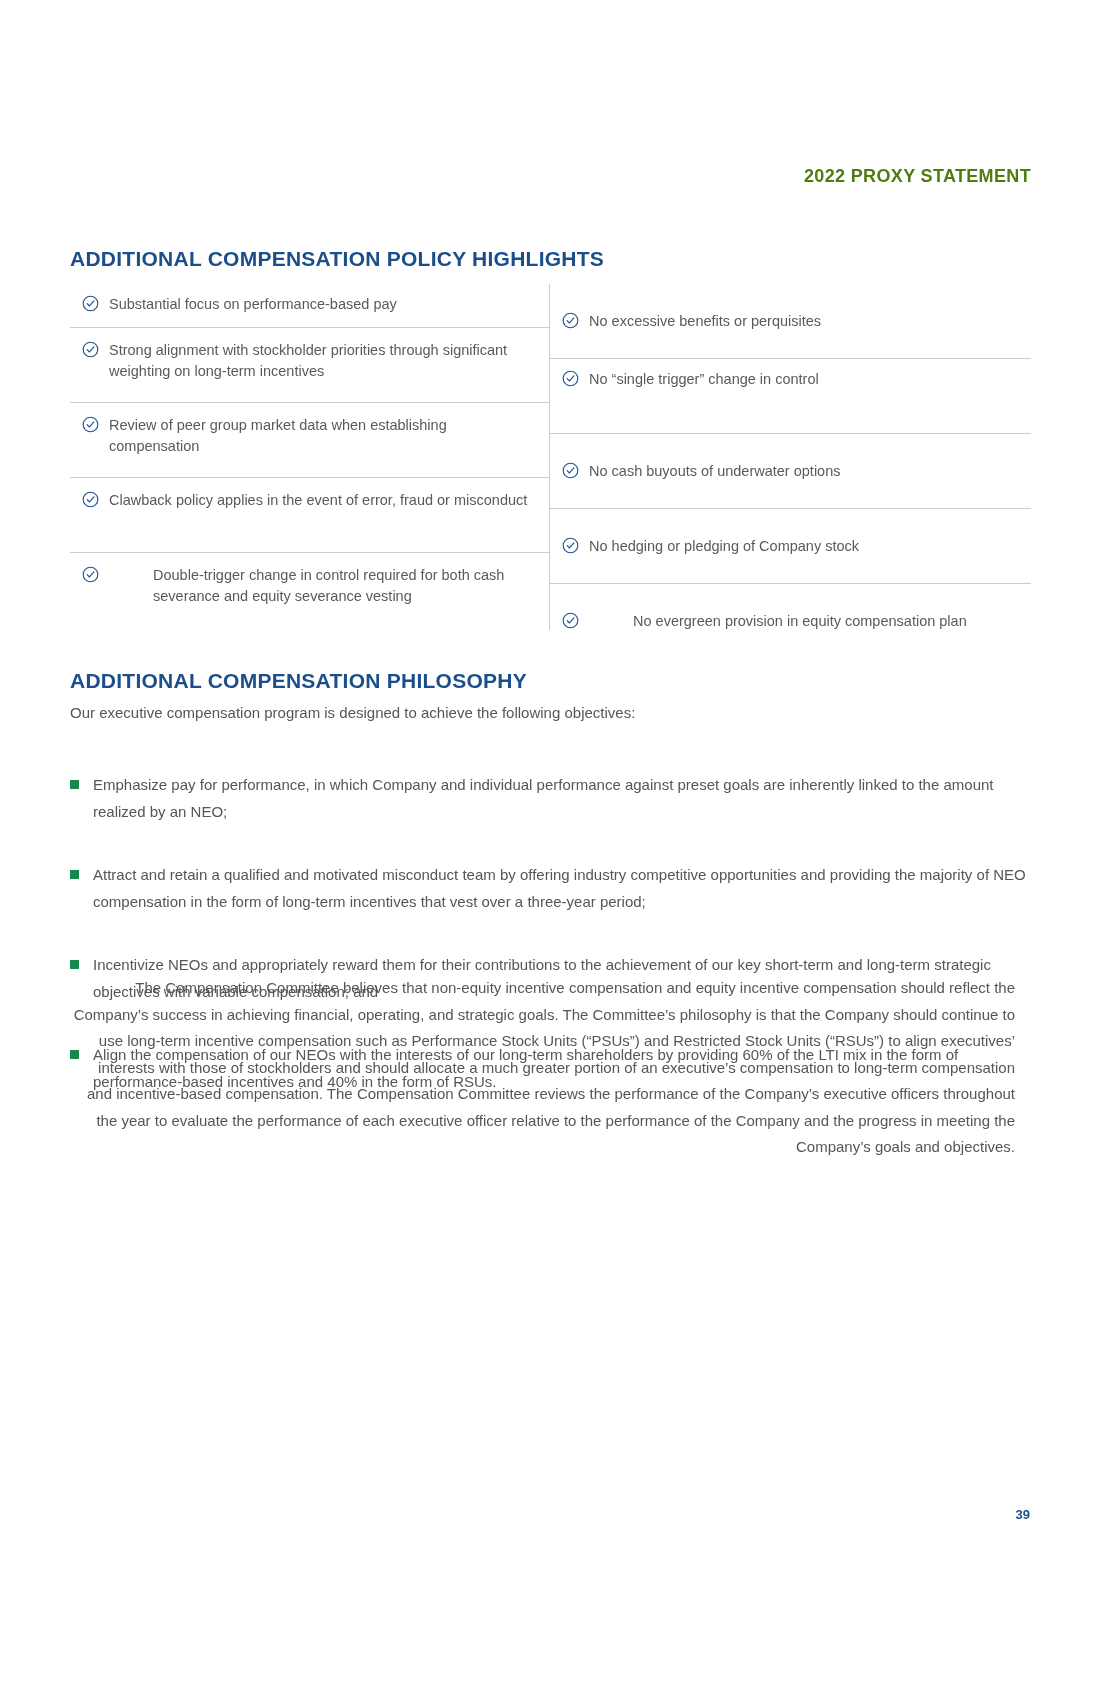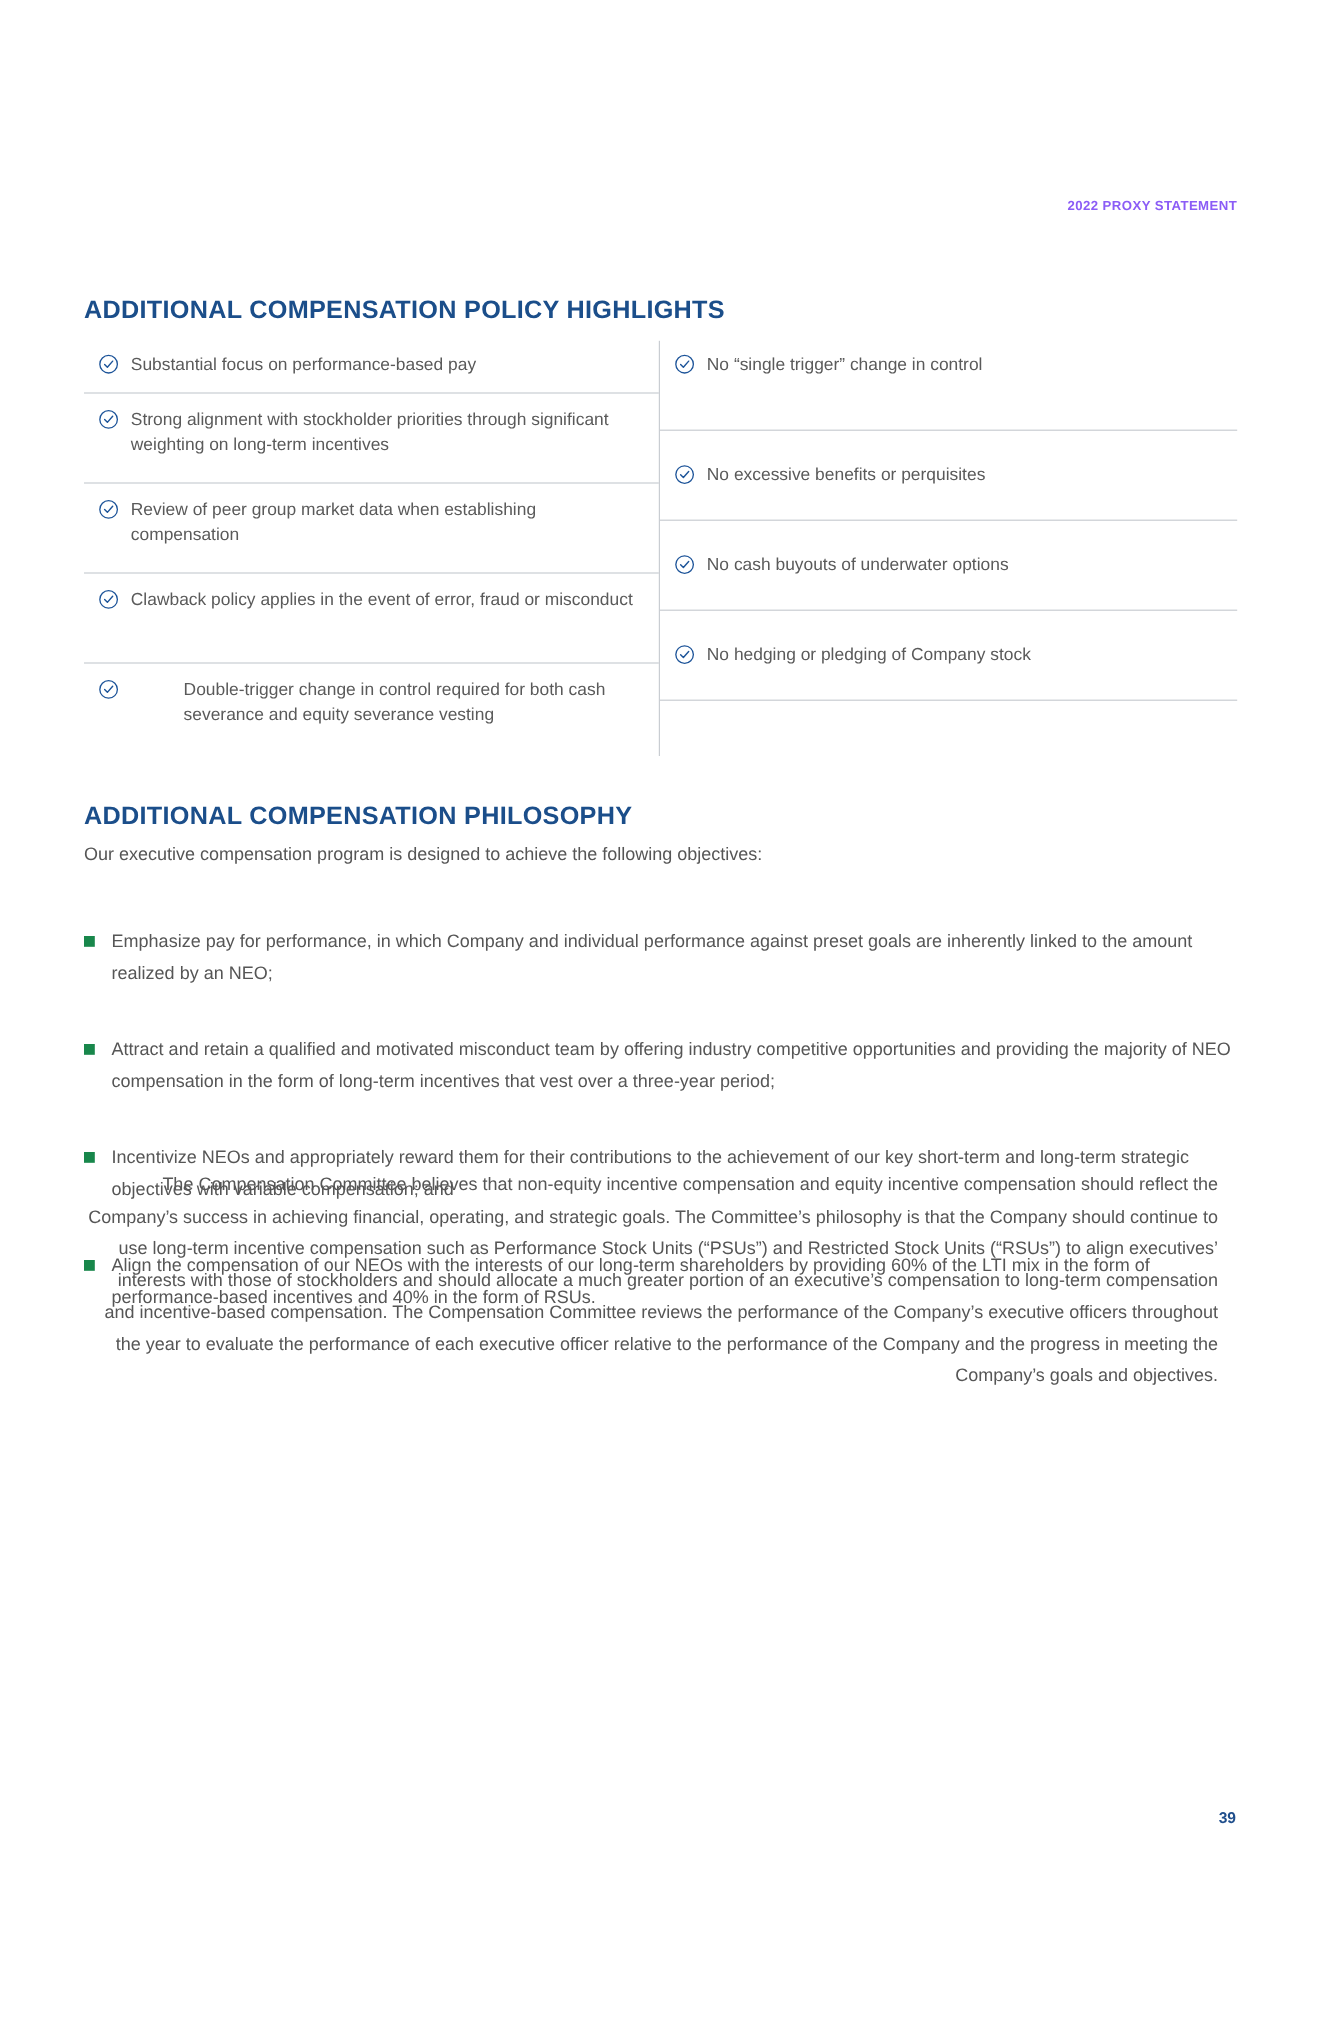--- a/index.html
+++ b/index.html
@@ -29,10 +29,10 @@
     position: absolute;
     top: 166px;
     right: 69px;
-    font-size: 11px;
+    font-size: 18px;
     font-weight: 700;
     letter-spacing: 0.35px;
-    color: #8b5cf6;
+    color: #4d7c0f;
     font-family: "Liberation Sans", sans-serif;
     text-align: right;
     white-space: nowrap;

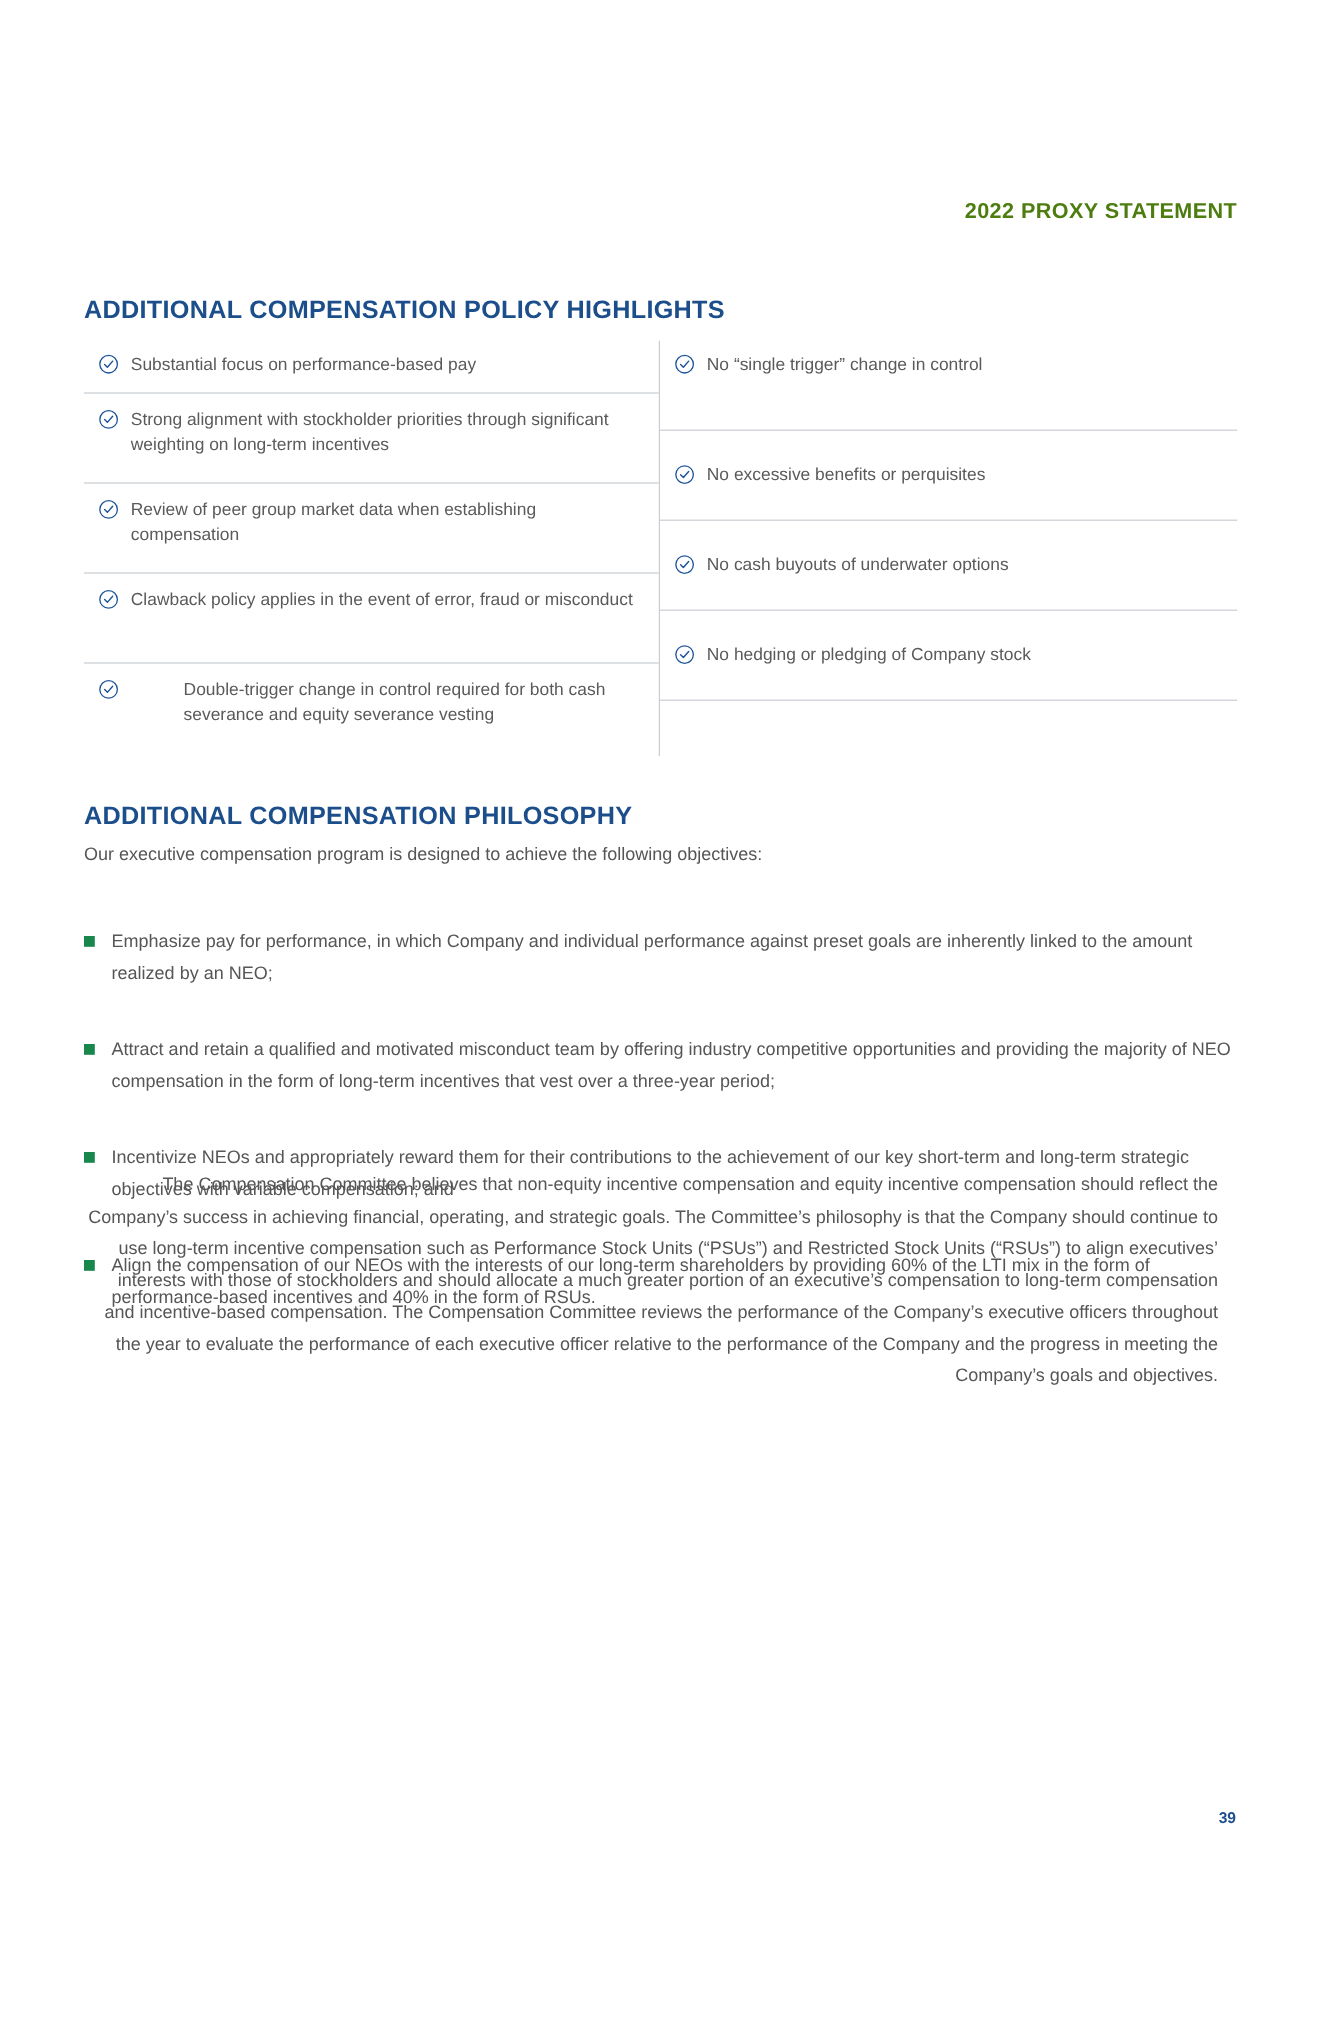--- a/index.html
+++ b/index.html
@@ -222,20 +222,20 @@
 
     <div class="hl-col right">
 
+      <div class="hl-row r1">
+        <svg class="check-icon" viewBox="0 0 20 20">
+          <circle cx="10" cy="10" r="8.6" fill="none" stroke="#1d5499" stroke-width="1.3"></circle>
+          <path d="M6.1 10.2 L8.8 12.9 L14.0 7.0" fill="none" stroke="#1d5499" stroke-width="1.4" stroke-linecap="round" stroke-linejoin="round"></path>
+        </svg>
+        <div class="hl-text">No excessive benefits or perquisites</div>
+      </div>
+
       <div class="hl-row r0">
         <svg class="check-icon" viewBox="0 0 20 20">
           <circle cx="10" cy="10" r="8.6" fill="none" stroke="#1d5499" stroke-width="1.3"></circle>
           <path d="M6.1 10.2 L8.8 12.9 L14.0 7.0" fill="none" stroke="#1d5499" stroke-width="1.4" stroke-linecap="round" stroke-linejoin="round"></path>
         </svg>
         <div class="hl-text">No “single trigger” change in control</div>
-      </div>
-
-      <div class="hl-row r1">
-        <svg class="check-icon" viewBox="0 0 20 20">
-          <circle cx="10" cy="10" r="8.6" fill="none" stroke="#1d5499" stroke-width="1.3"></circle>
-          <path d="M6.1 10.2 L8.8 12.9 L14.0 7.0" fill="none" stroke="#1d5499" stroke-width="1.4" stroke-linecap="round" stroke-linejoin="round"></path>
-        </svg>
-        <div class="hl-text">No excessive benefits or perquisites</div>
       </div>
 
       <div class="hl-row r2">

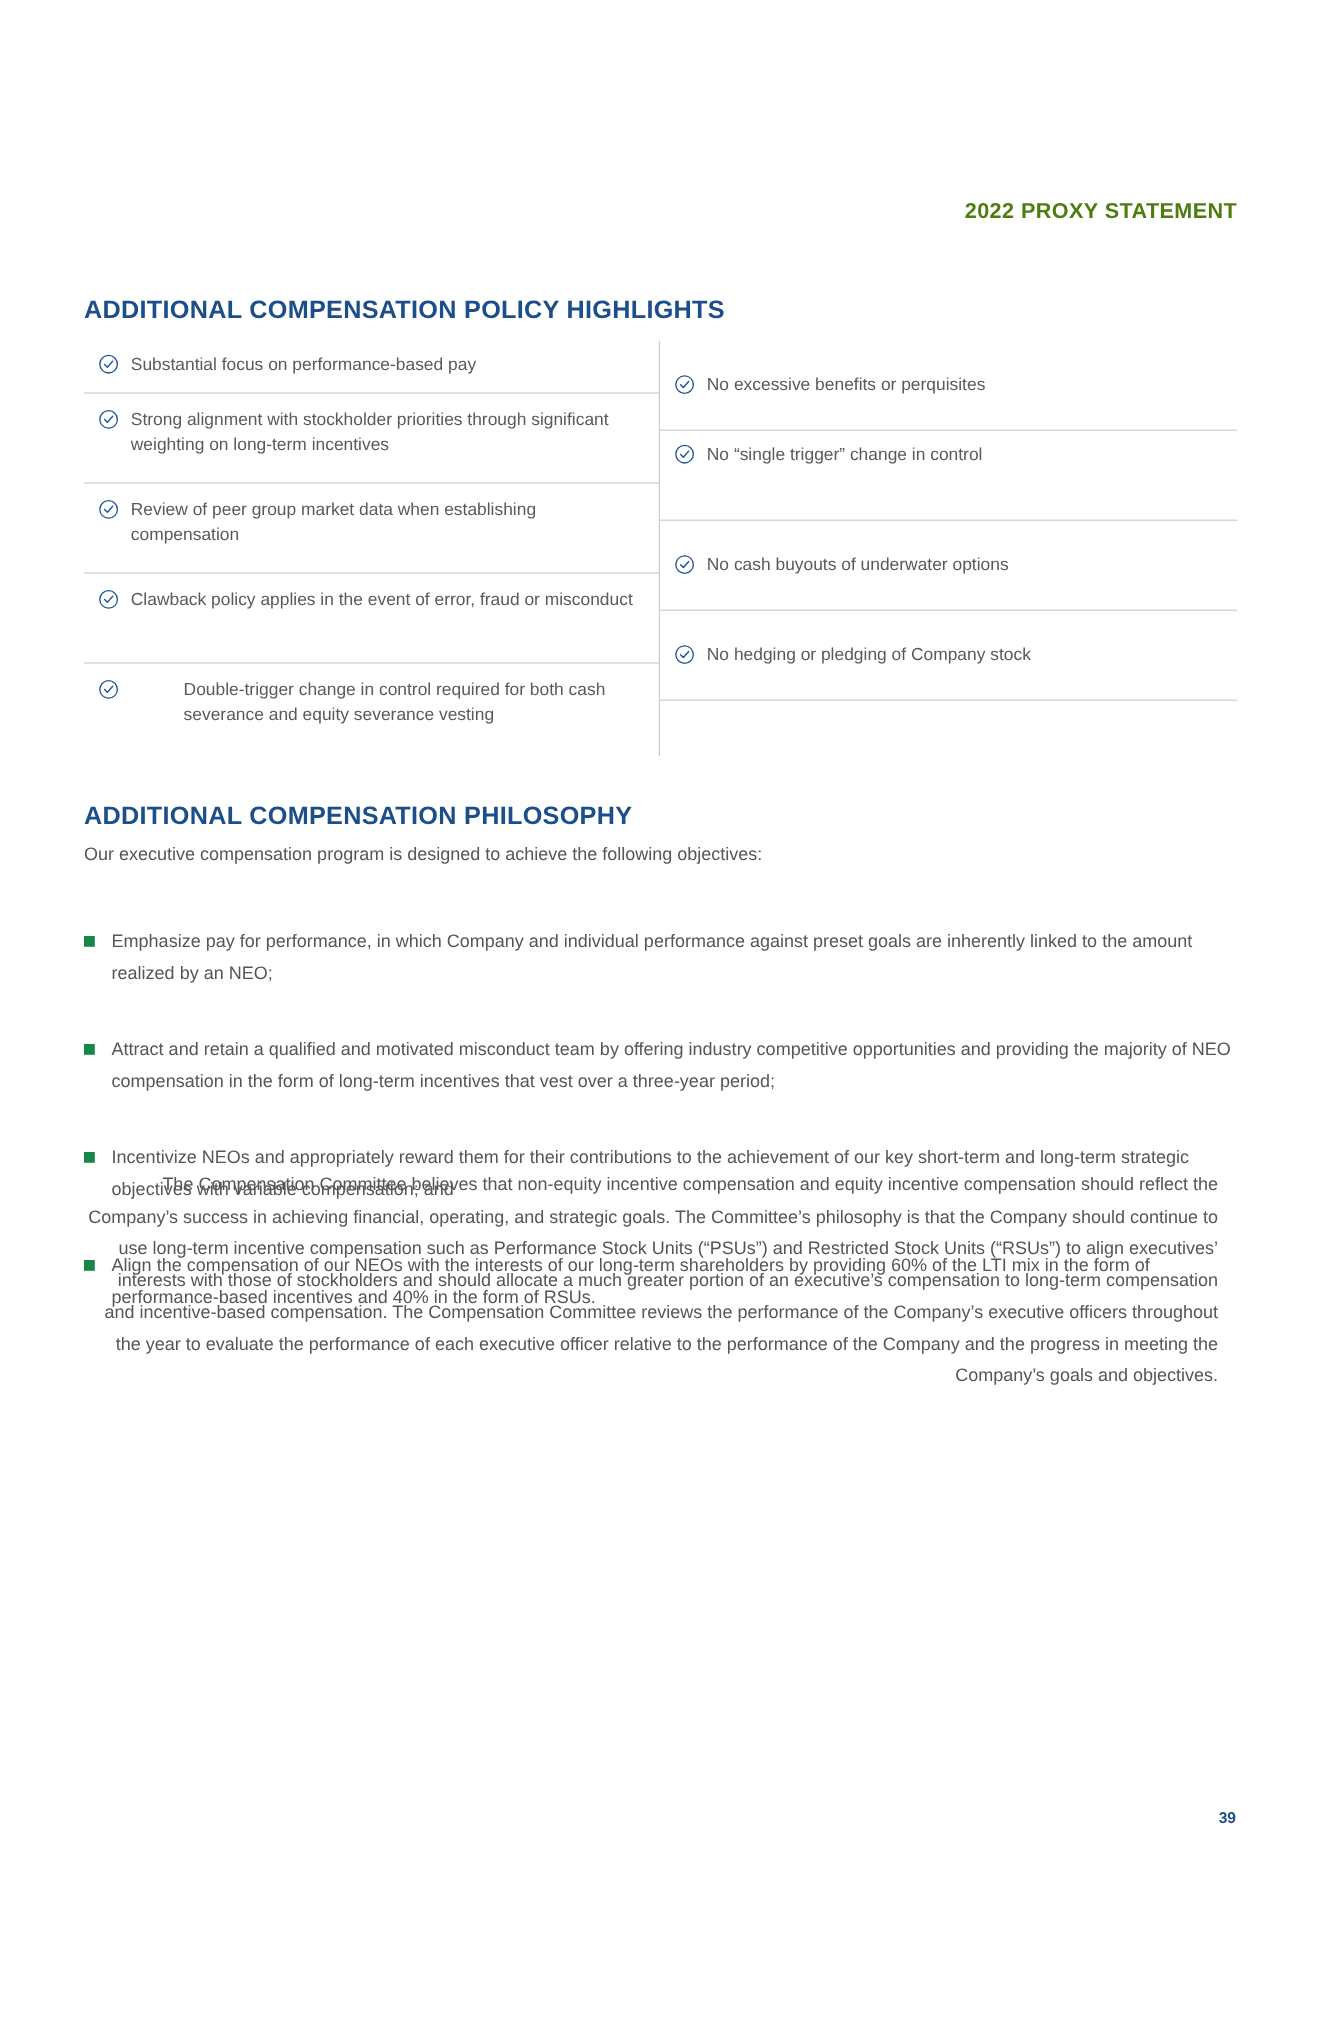--- a/index.html
+++ b/index.html
@@ -254,6 +254,13 @@
         <div class="hl-text">No hedging or pledging of Company stock</div>
       </div>
 
+      <div class="hl-row r4 last">
+        <svg class="check-icon" viewBox="0 0 20 20">
+          <circle cx="10" cy="10" r="8.6" fill="none" stroke="#1d5499" stroke-width="1.3"></circle>
+          <path d="M6.1 10.2 L8.8 12.9 L14.0 7.0" fill="none" stroke="#1d5499" stroke-width="1.4" stroke-linecap="round" stroke-linejoin="round"></path>
+        </svg>
+        <div class="hl-text">No evergreen provision in equity compensation plan</div>
+      </div>
 
     </div>
   </div>

